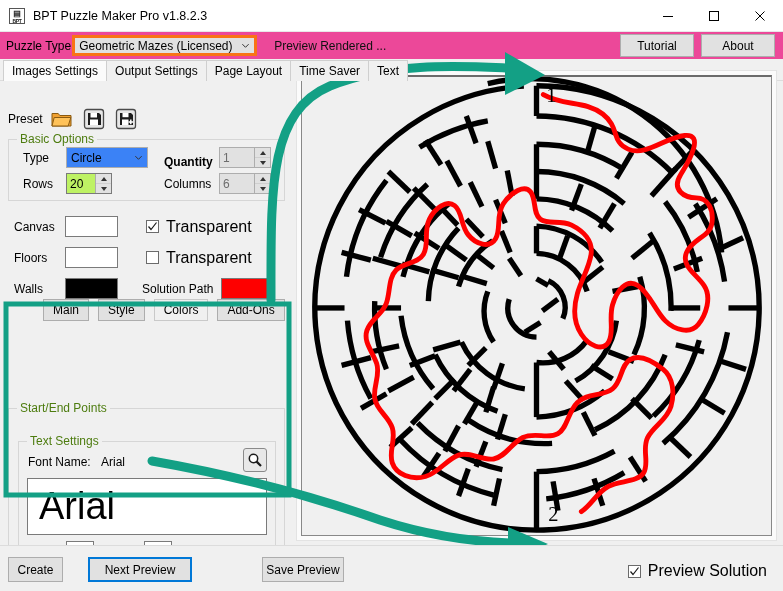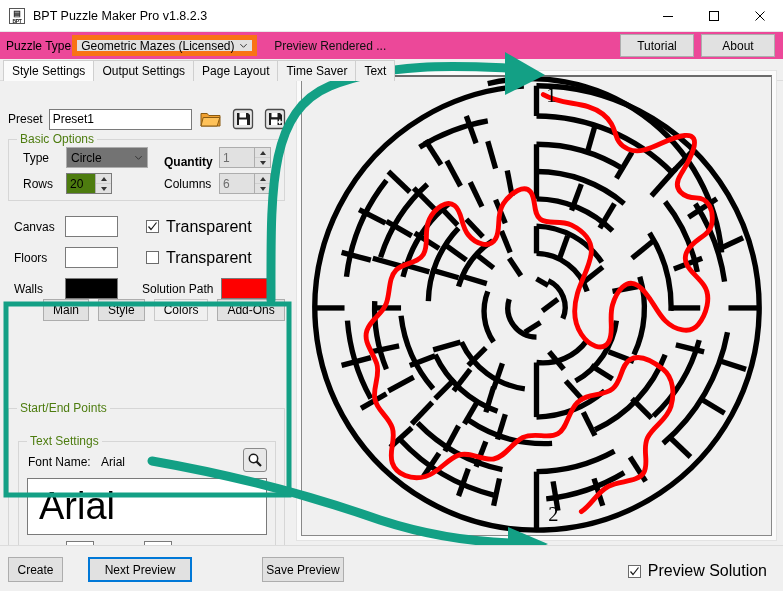--- a/index.html
+++ b/index.html
@@ -53,7 +53,7 @@
   }
   #ptype-label{font-size:12px;}
   #ptype-combo{
-    width:185px;height:21px;background:#e1e1e1;border:5px solid #f97316;
+    width:185px;height:21px;background:#e1e1e1;border:3px solid #f97316;
     display:flex;align-items:center;padding:0 4px;font-size:12px;color:#000;
     position:relative;
   }

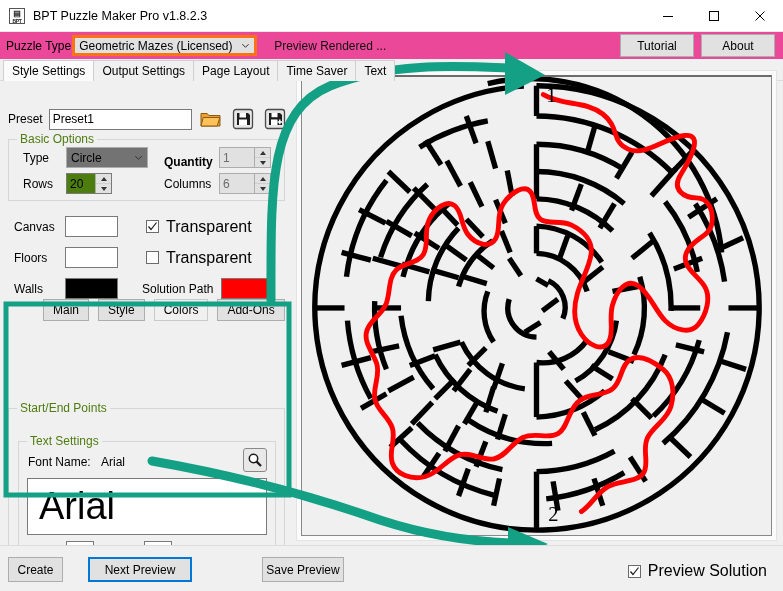--- a/index.html
+++ b/index.html
@@ -243,7 +243,7 @@
 </div>
 
 <div id="maintabs">
-  <div class="mtab sel">Style Settings</div>
+  <div class="mtab sel">Images Settings</div>
   <div class="mtab">Output Settings</div>
   <div class="mtab">Page Layout</div>
   <div class="mtab">Time Saver</div>

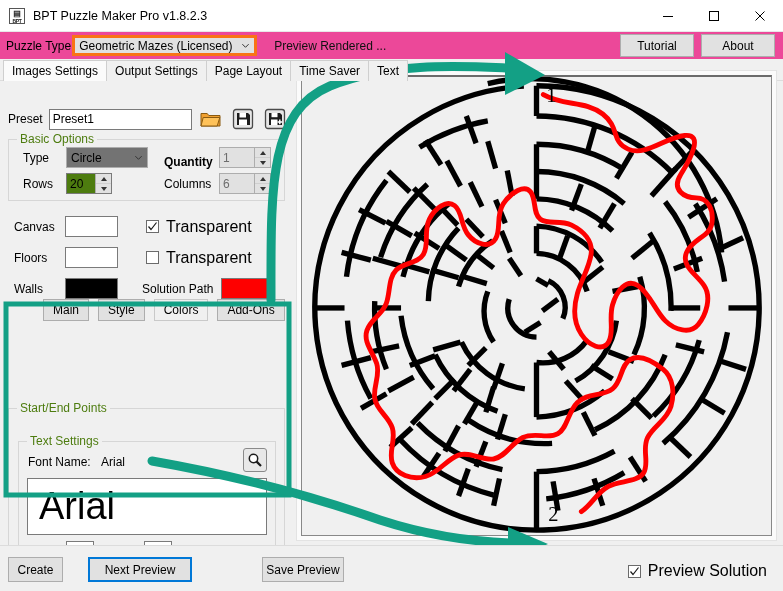--- a/index.html
+++ b/index.html
@@ -254,7 +254,6 @@
 
   <div id="preset-row">
     <span id="preset-label">Preset</span>
-    <div id="preset-input">Preset1</div>
     <div class="tbtn">
       <svg width="21" height="18" viewBox="0 0 21 18">
         <path d="M1 3.5h6.2l1.6 2H20v10.5H1z" fill="#f0a030" stroke="#8a5a10" stroke-width="1"></path>

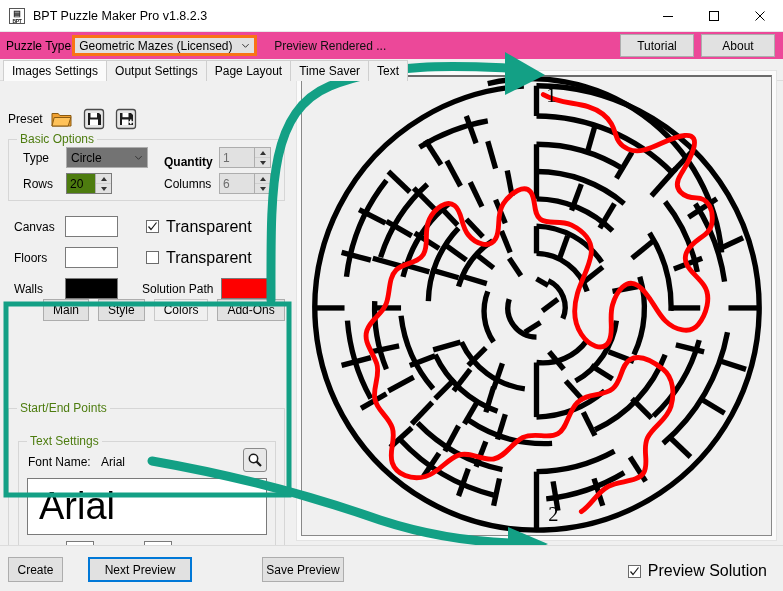--- a/index.html
+++ b/index.html
@@ -109,7 +109,7 @@
 
   .fldlabel{position:absolute;font-size:12px;}
   .combo{
-    position:absolute;height:21px;background:#737373;border:1px solid #adadad;
+    position:absolute;height:21px;background:#3b82f6;border:1px solid #adadad;
     display:flex;align-items:center;padding:0 4px;font-size:12px;
   }
   .combo .cb-txt{flex:1;}

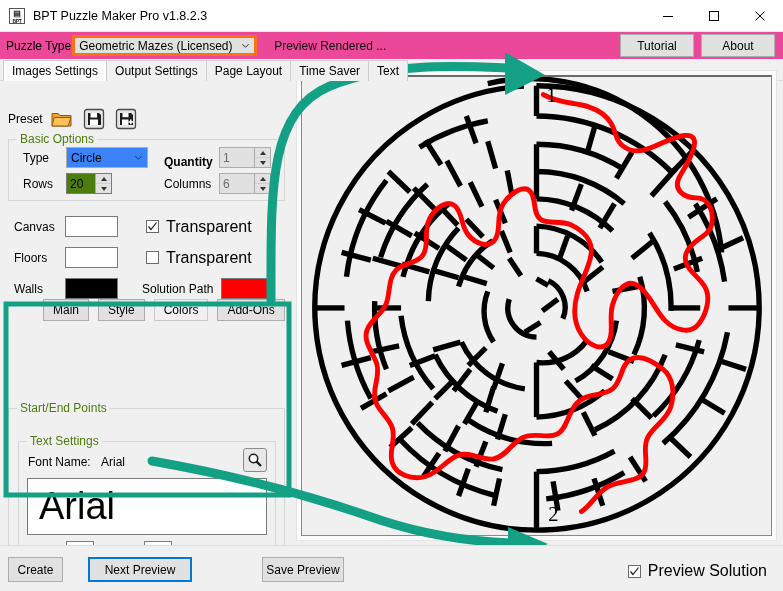--- a/index.html
+++ b/index.html
@@ -117,7 +117,7 @@
     position:absolute;height:21px;background:#e1e1e1;border:1px solid #adadad;
     display:flex;align-items:stretch;font-size:12px;
   }
-  .spinbox.wfld{background:#4d7c0f;border:1px solid #7a7a7a;}
+  .spinbox.wfld{background:#bef264;border:1px solid #7a7a7a;}
   .spinbox .sv{flex:1;display:flex;align-items:center;padding-left:3px;}
   .spinbox.dis .sv{color:#6d6d6d;}
   .spin-arrows{

